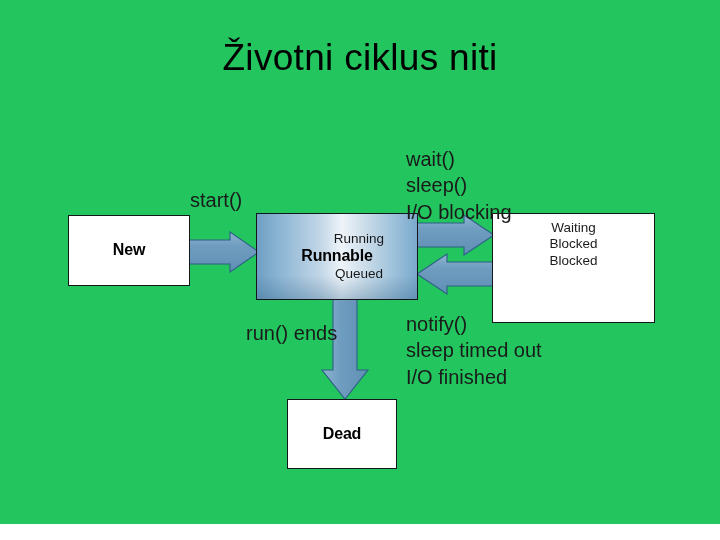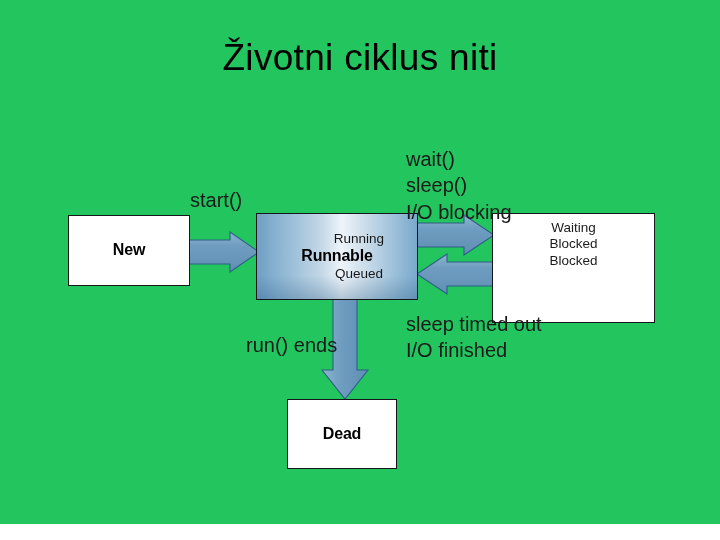--- a/index.html
+++ b/index.html
@@ -128,7 +128,7 @@
   #lbl-start    { left: 190px; top: 187px; }
   #lbl-wait     { left: 406px; top: 146px; }
   #lbl-notify   { left: 406px; top: 311px; }
-  #lbl-runends  { left: 246px; top: 332px; }
+  #lbl-runends  { left: 246px; top: 320px; }
 
   svg { display: block; }
 </style>

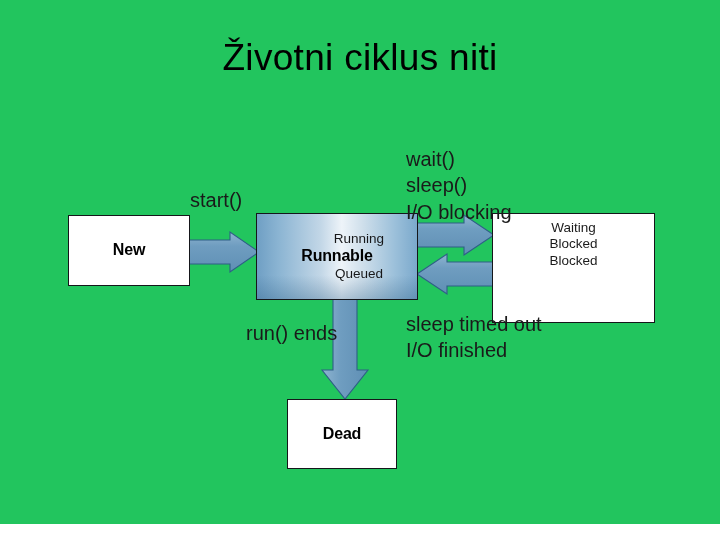--- a/index.html
+++ b/index.html
@@ -201,6 +201,7 @@
   </div>
 
   <div class="edge-label" id="lbl-notify">
+    <div>notify()</div>
     <div>sleep timed out</div>
     <div>I/O finished</div>
   </div>

